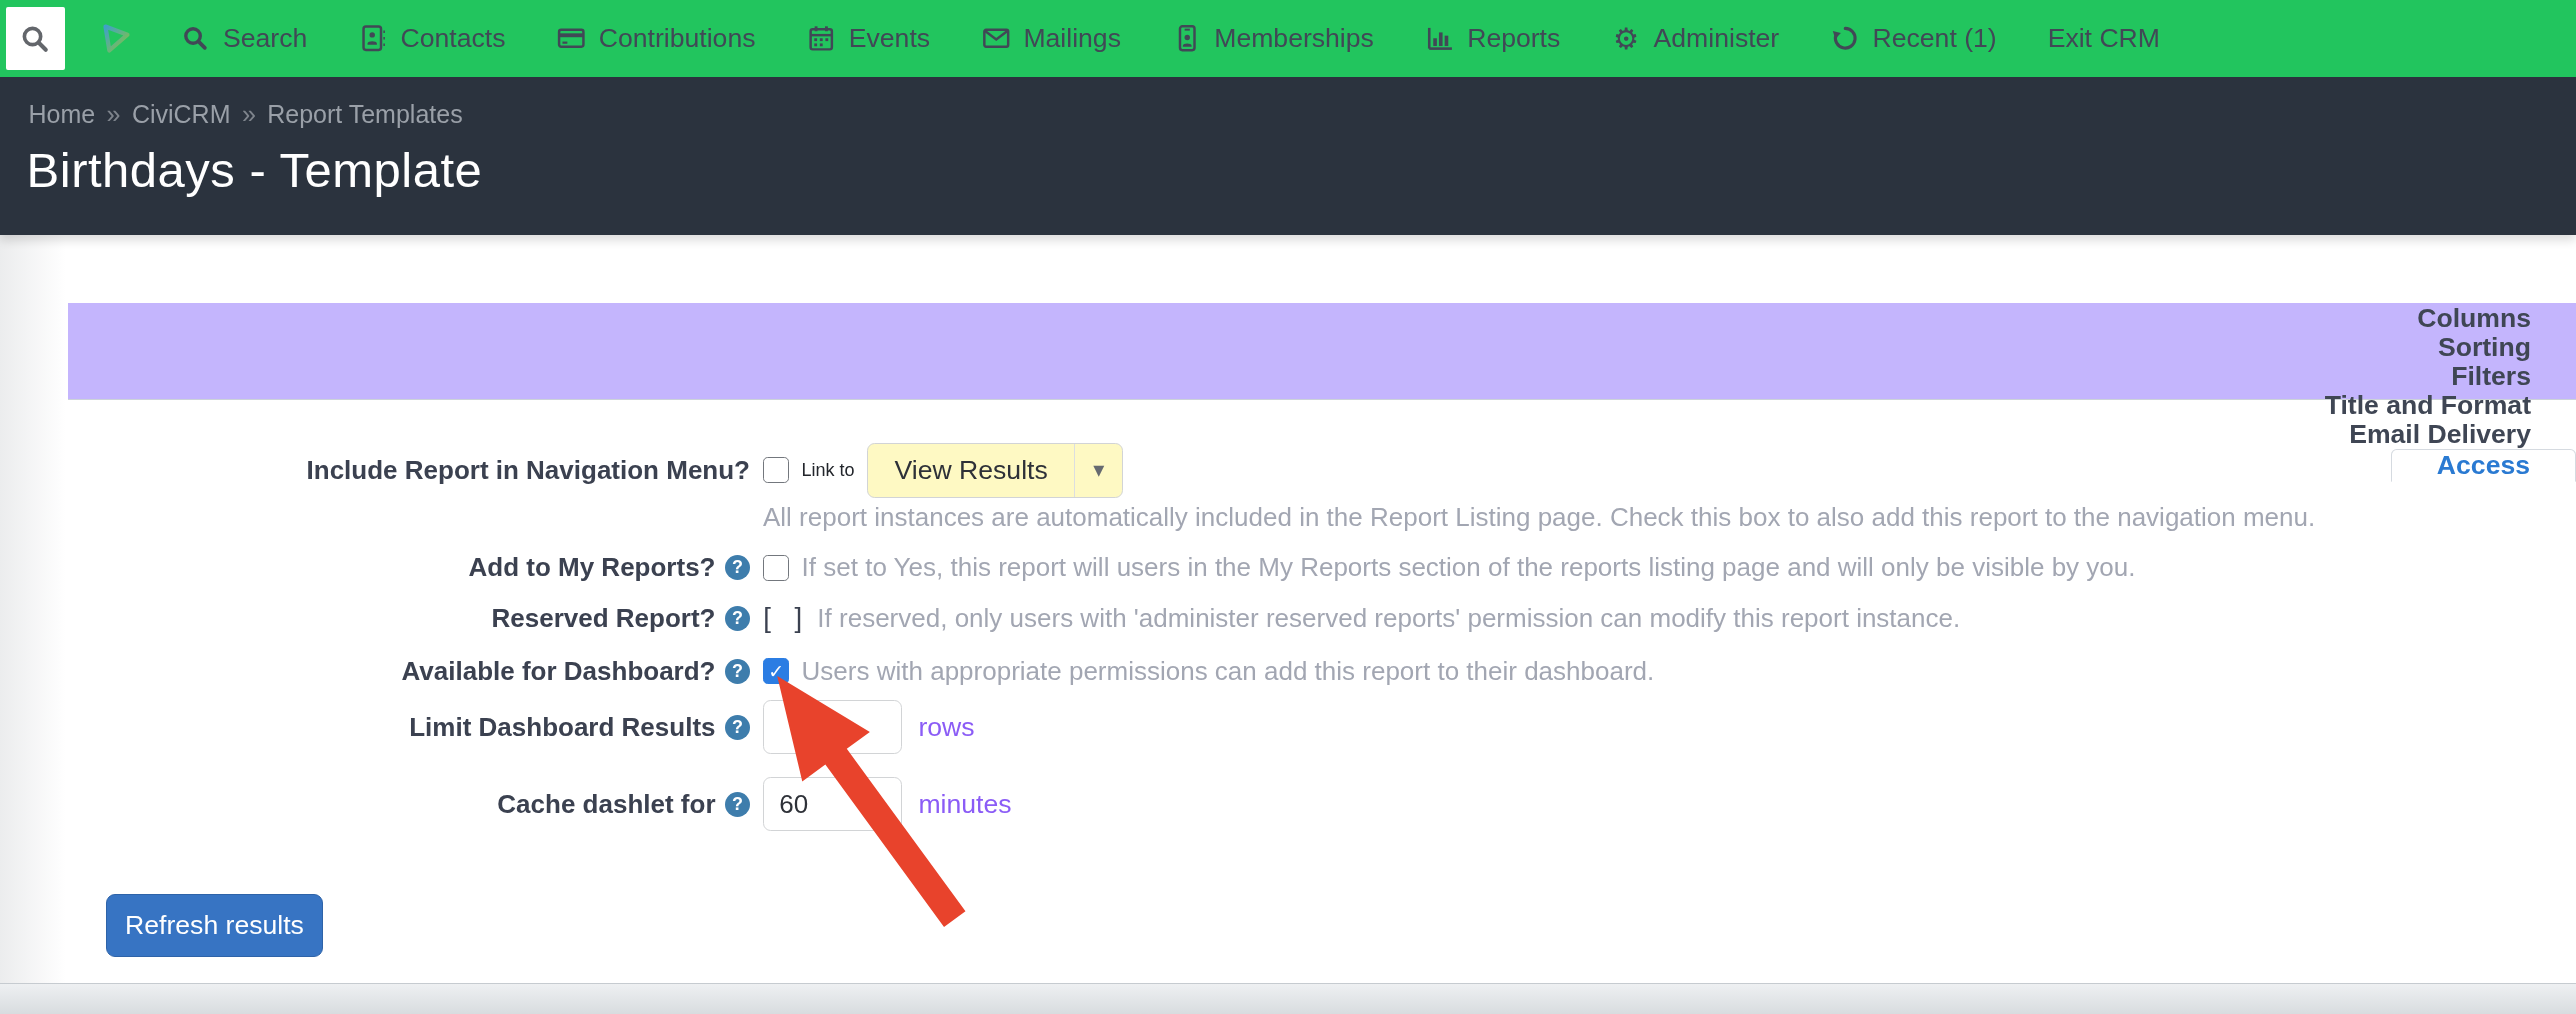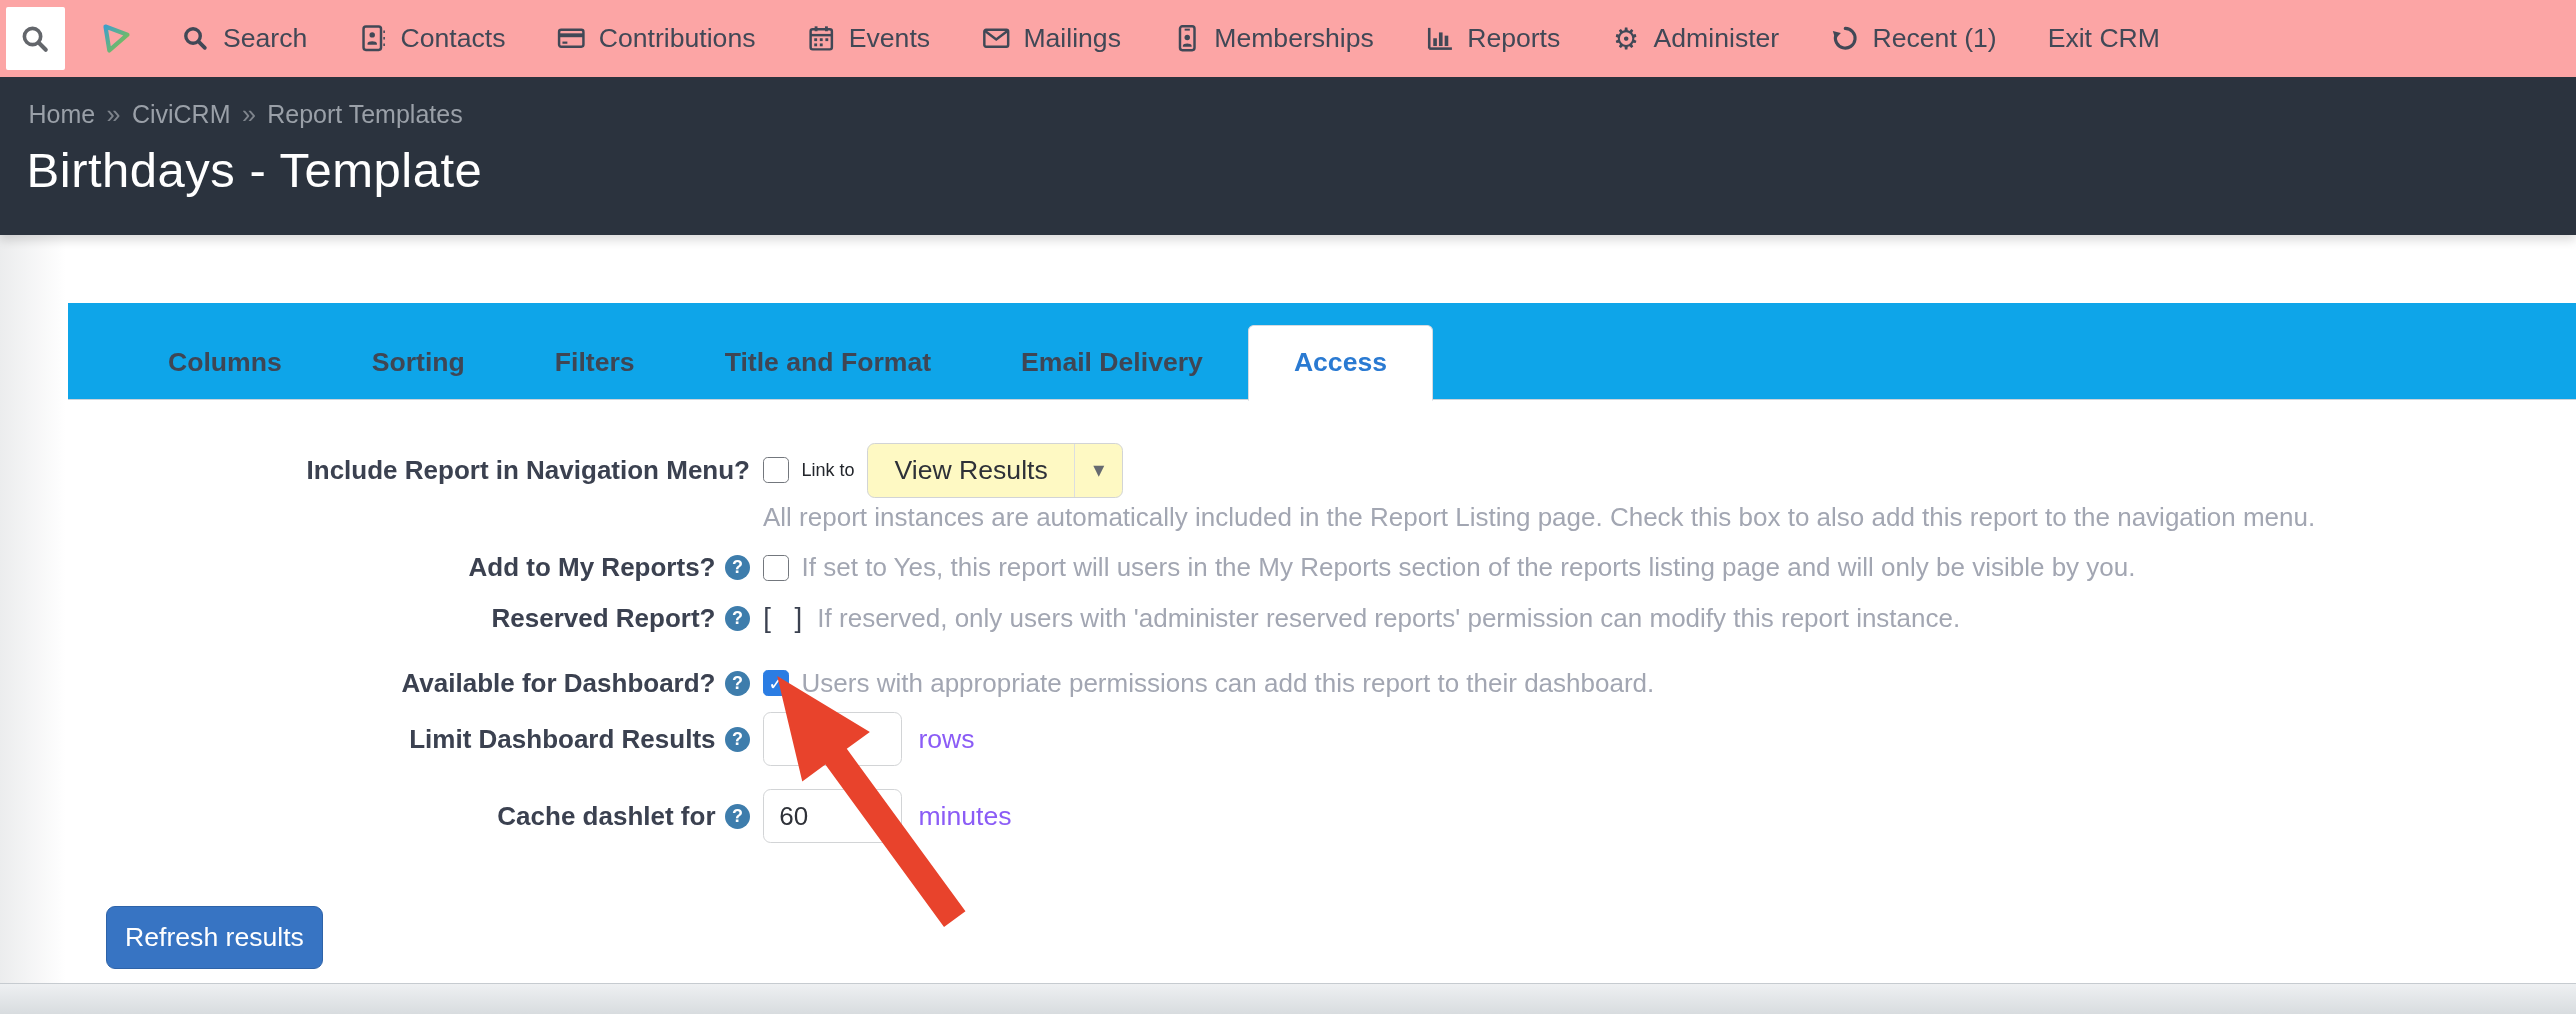--- a/index.html
+++ b/index.html
@@ -12,7 +12,7 @@
   }
 
   
-  .navbar { position:absolute; top:0; left:0; right:0; height:77px; background:#fca5a5;
+  .navbar { position:absolute; top:0; left:0; right:0; height:77px; background:#22c55e;
             display:flex; align-items:center; z-index:5; }
   .quickbox { width:59px; height:63px; margin-left:5.7px; background:#ffffff; border-radius:1.9px;
               display:flex; align-items:center; justify-content:center; color:#63666b; cursor:pointer; }

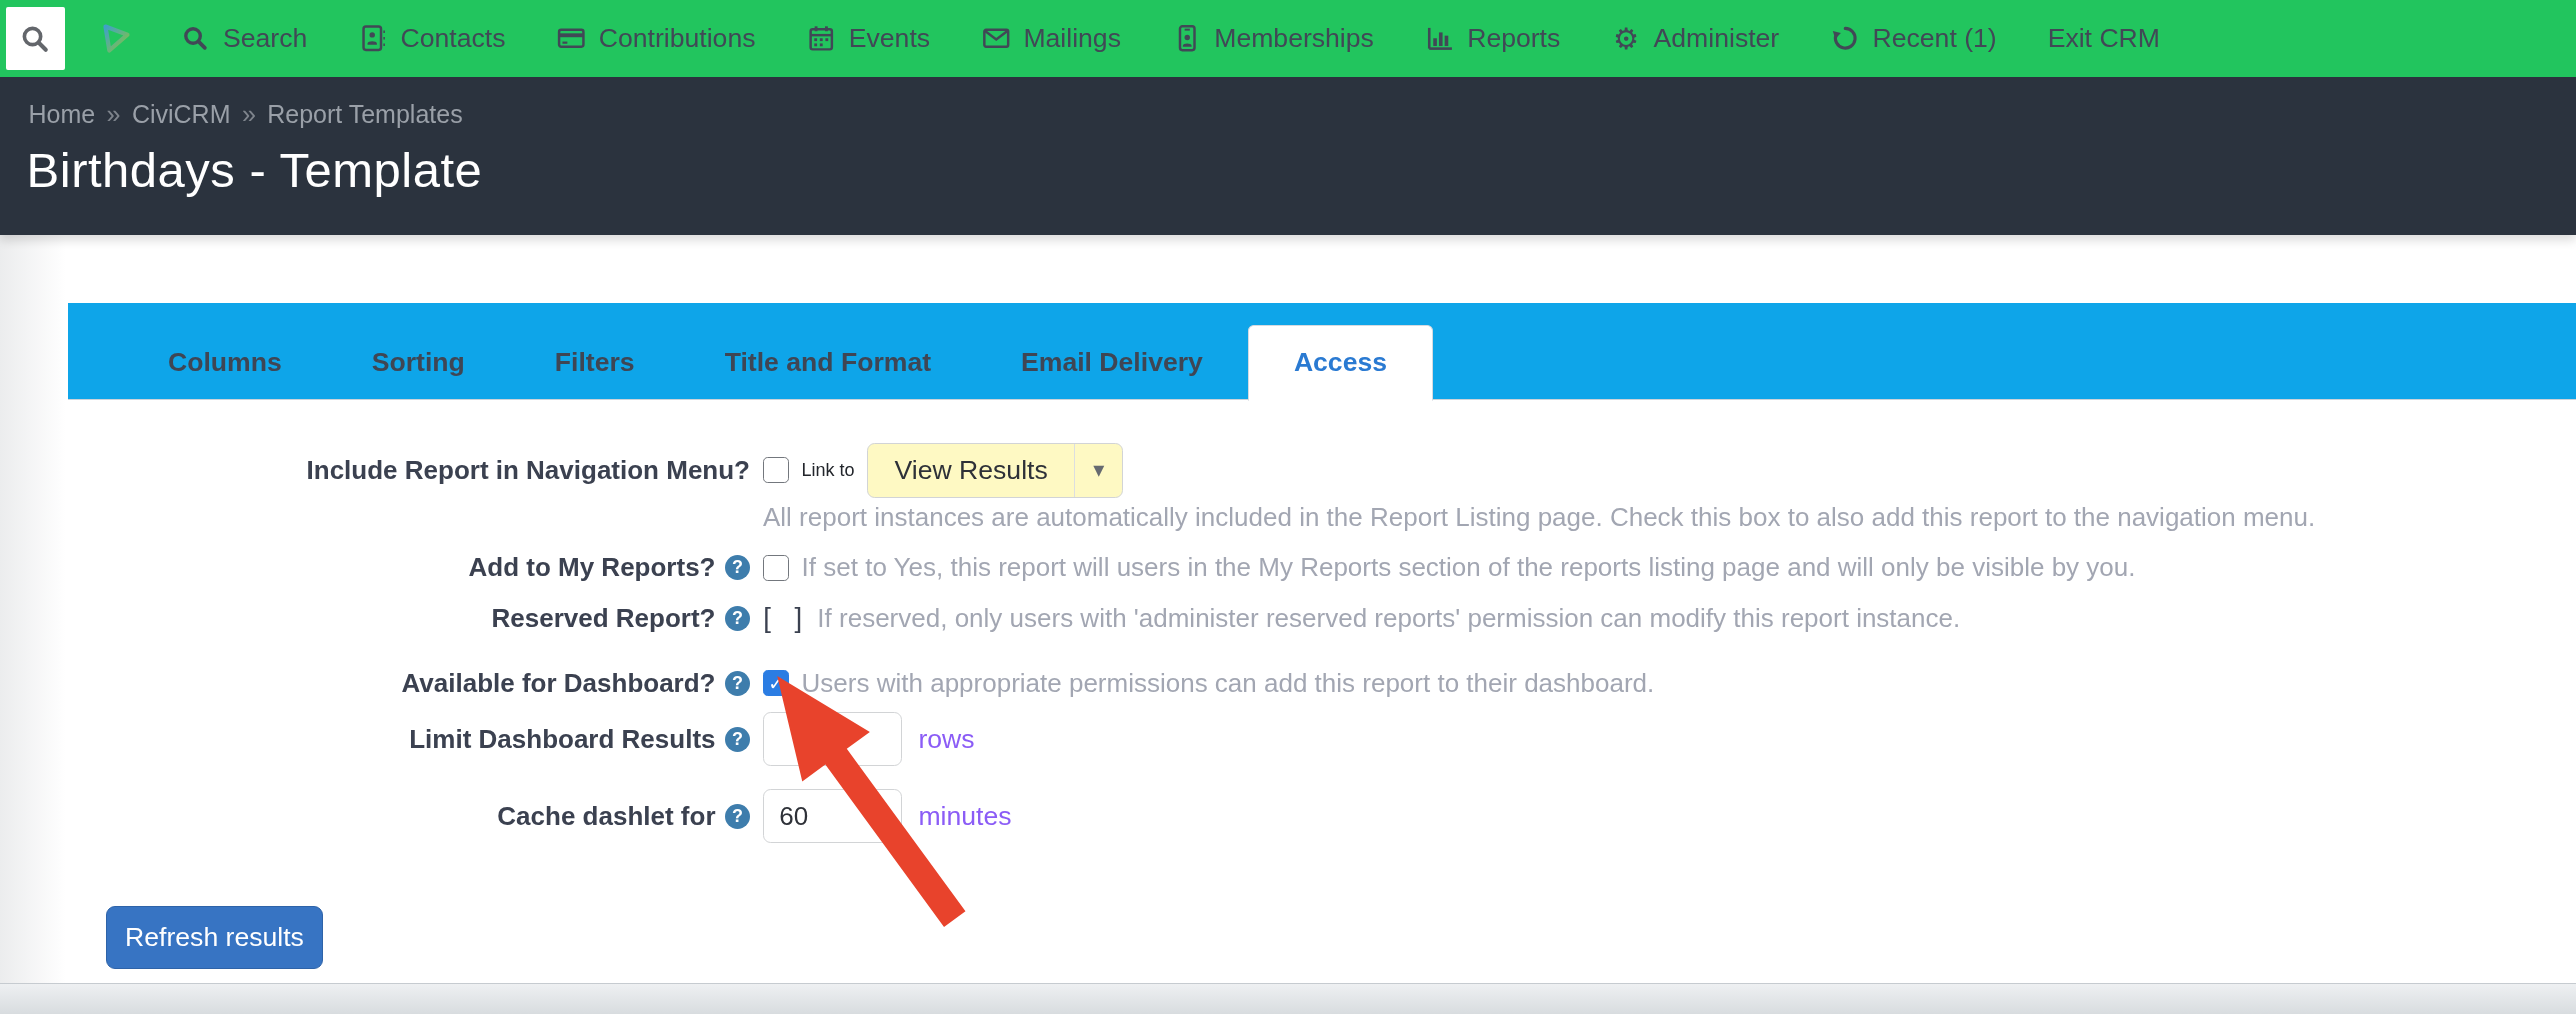--- a/index.html
+++ b/index.html
@@ -37,8 +37,8 @@
   .edge-shadow { position:absolute; left:0; top:0; bottom:0; width:66px; pointer-events:none;
                  background:linear-gradient(to right, rgba(40,48,60,0.09), rgba(40,48,60,0)); }
 
-  .tabstrip { position:absolute; left:68px; right:0; top:68px; height:97px; background:#0ea5e9;
-              border-bottom:1.9px solid #ccd3d9; display:flex; align-items:flex-end; padding-left:55px; }
+  .tabstrip { position:absolute; left:68px; right:0; top:68px; height:97px; background:#c4b5fd;
+              border-bottom:1.9px solid #ccd3d9; display:flex; align-items:flex-end; padding-left:55px;flex-direction:column; }
   .tab { height:76px; display:flex; align-items:center; padding:0 45px; margin-bottom:-1.9px;
          font-size:26.6px; font-weight:700; color:#3f4654; cursor:pointer; }
   .tab.active { background:#ffffff; border:0.9px solid #d5dae0; border-bottom:1.9px solid #ffffff;

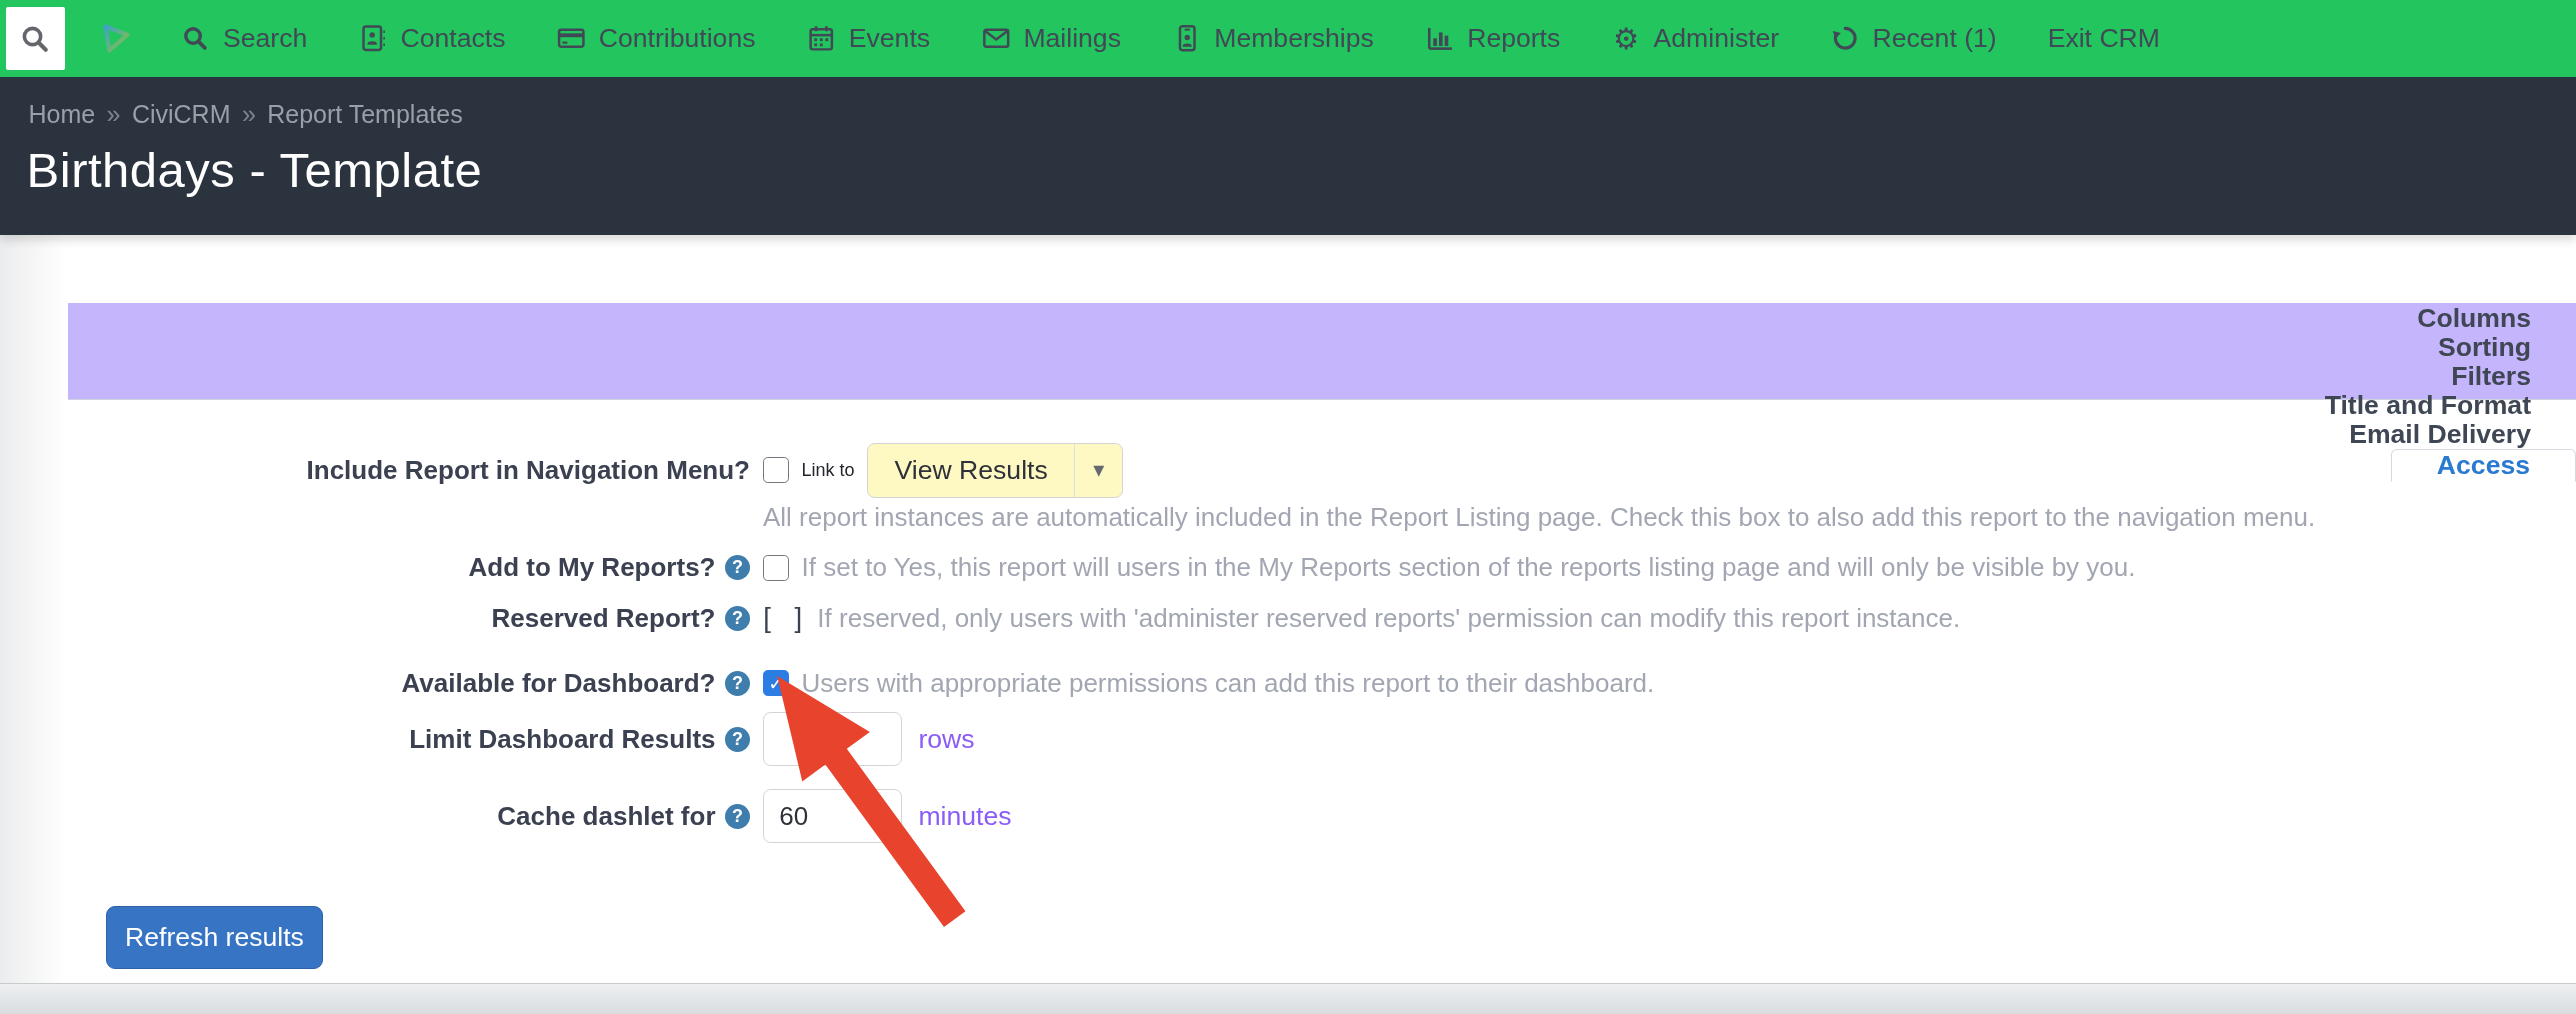--- a/index.html
+++ b/index.html
@@ -78,7 +78,7 @@
   .r1 { margin-top:28.5px; height:63px; }
   .r2 { margin-top:13.3px; height:42px; }
   .r3 { margin-top:8.5px;  height:42px; }
-  .r4 { margin-top:23px;  height:42px; }
+  .r4 { margin-top:11px;  height:42px; }
   .r5 { margin-top:6.6px;  height:57px; }
   .r6 { margin-top:20px; height:57px; }
 

